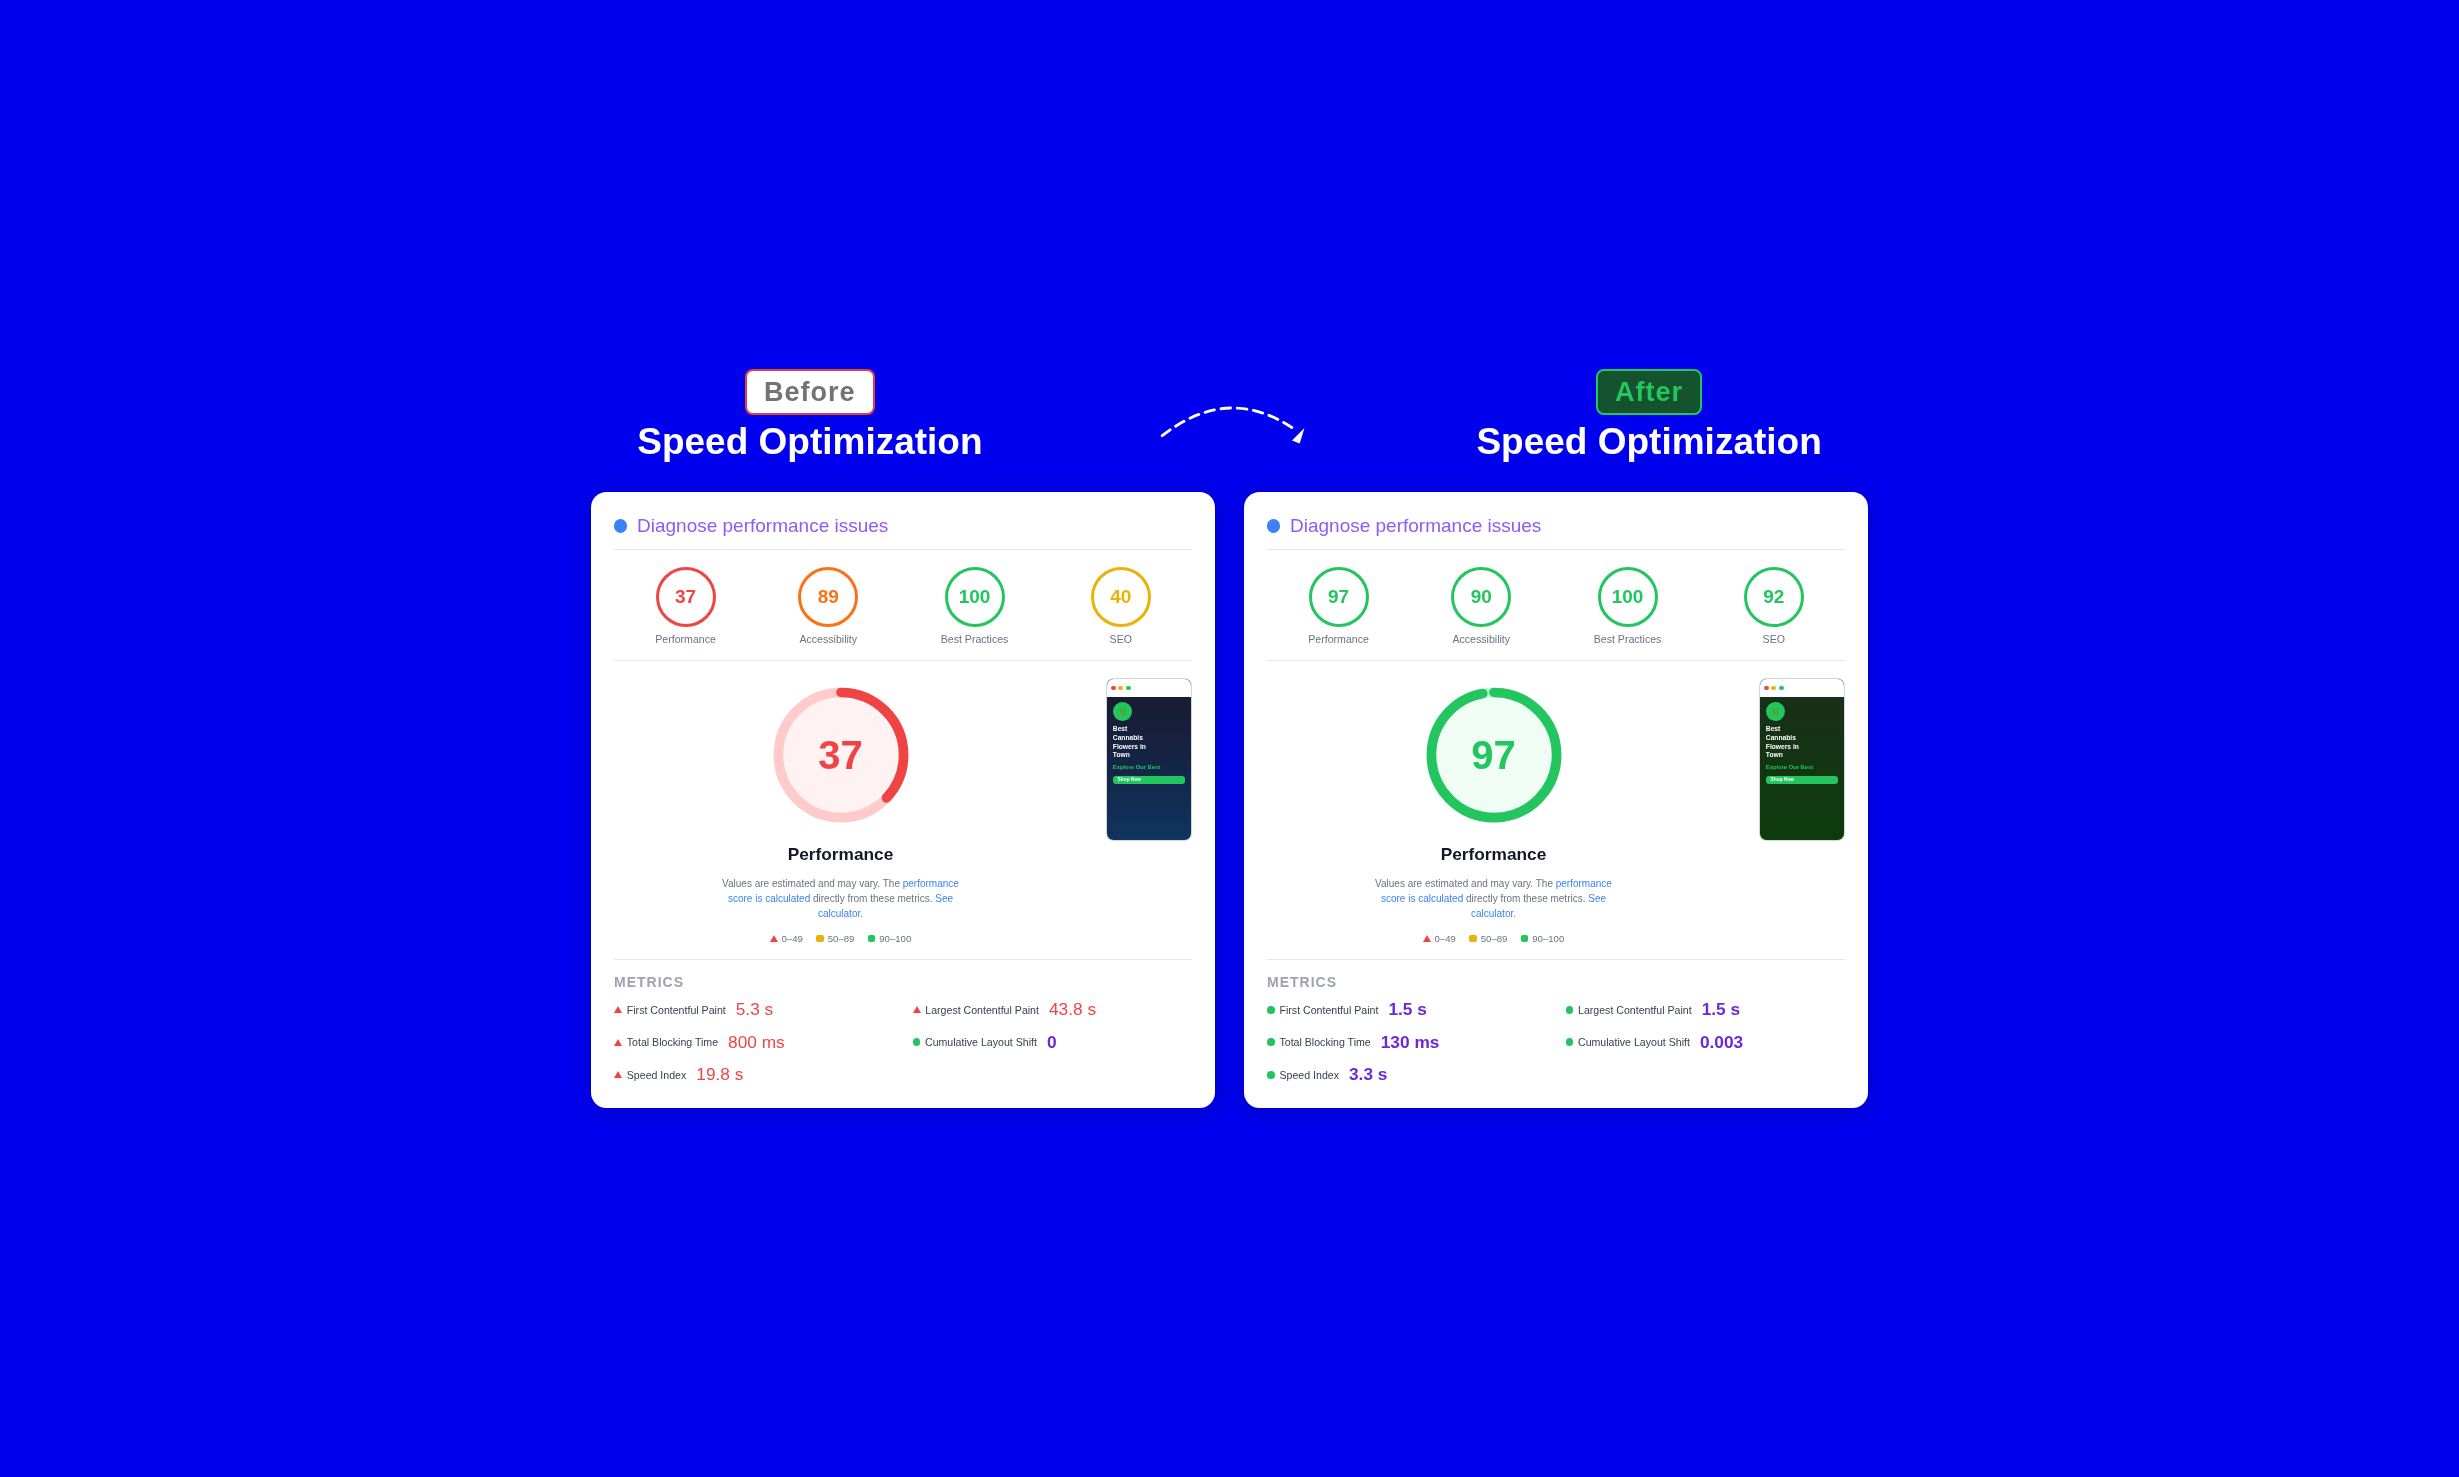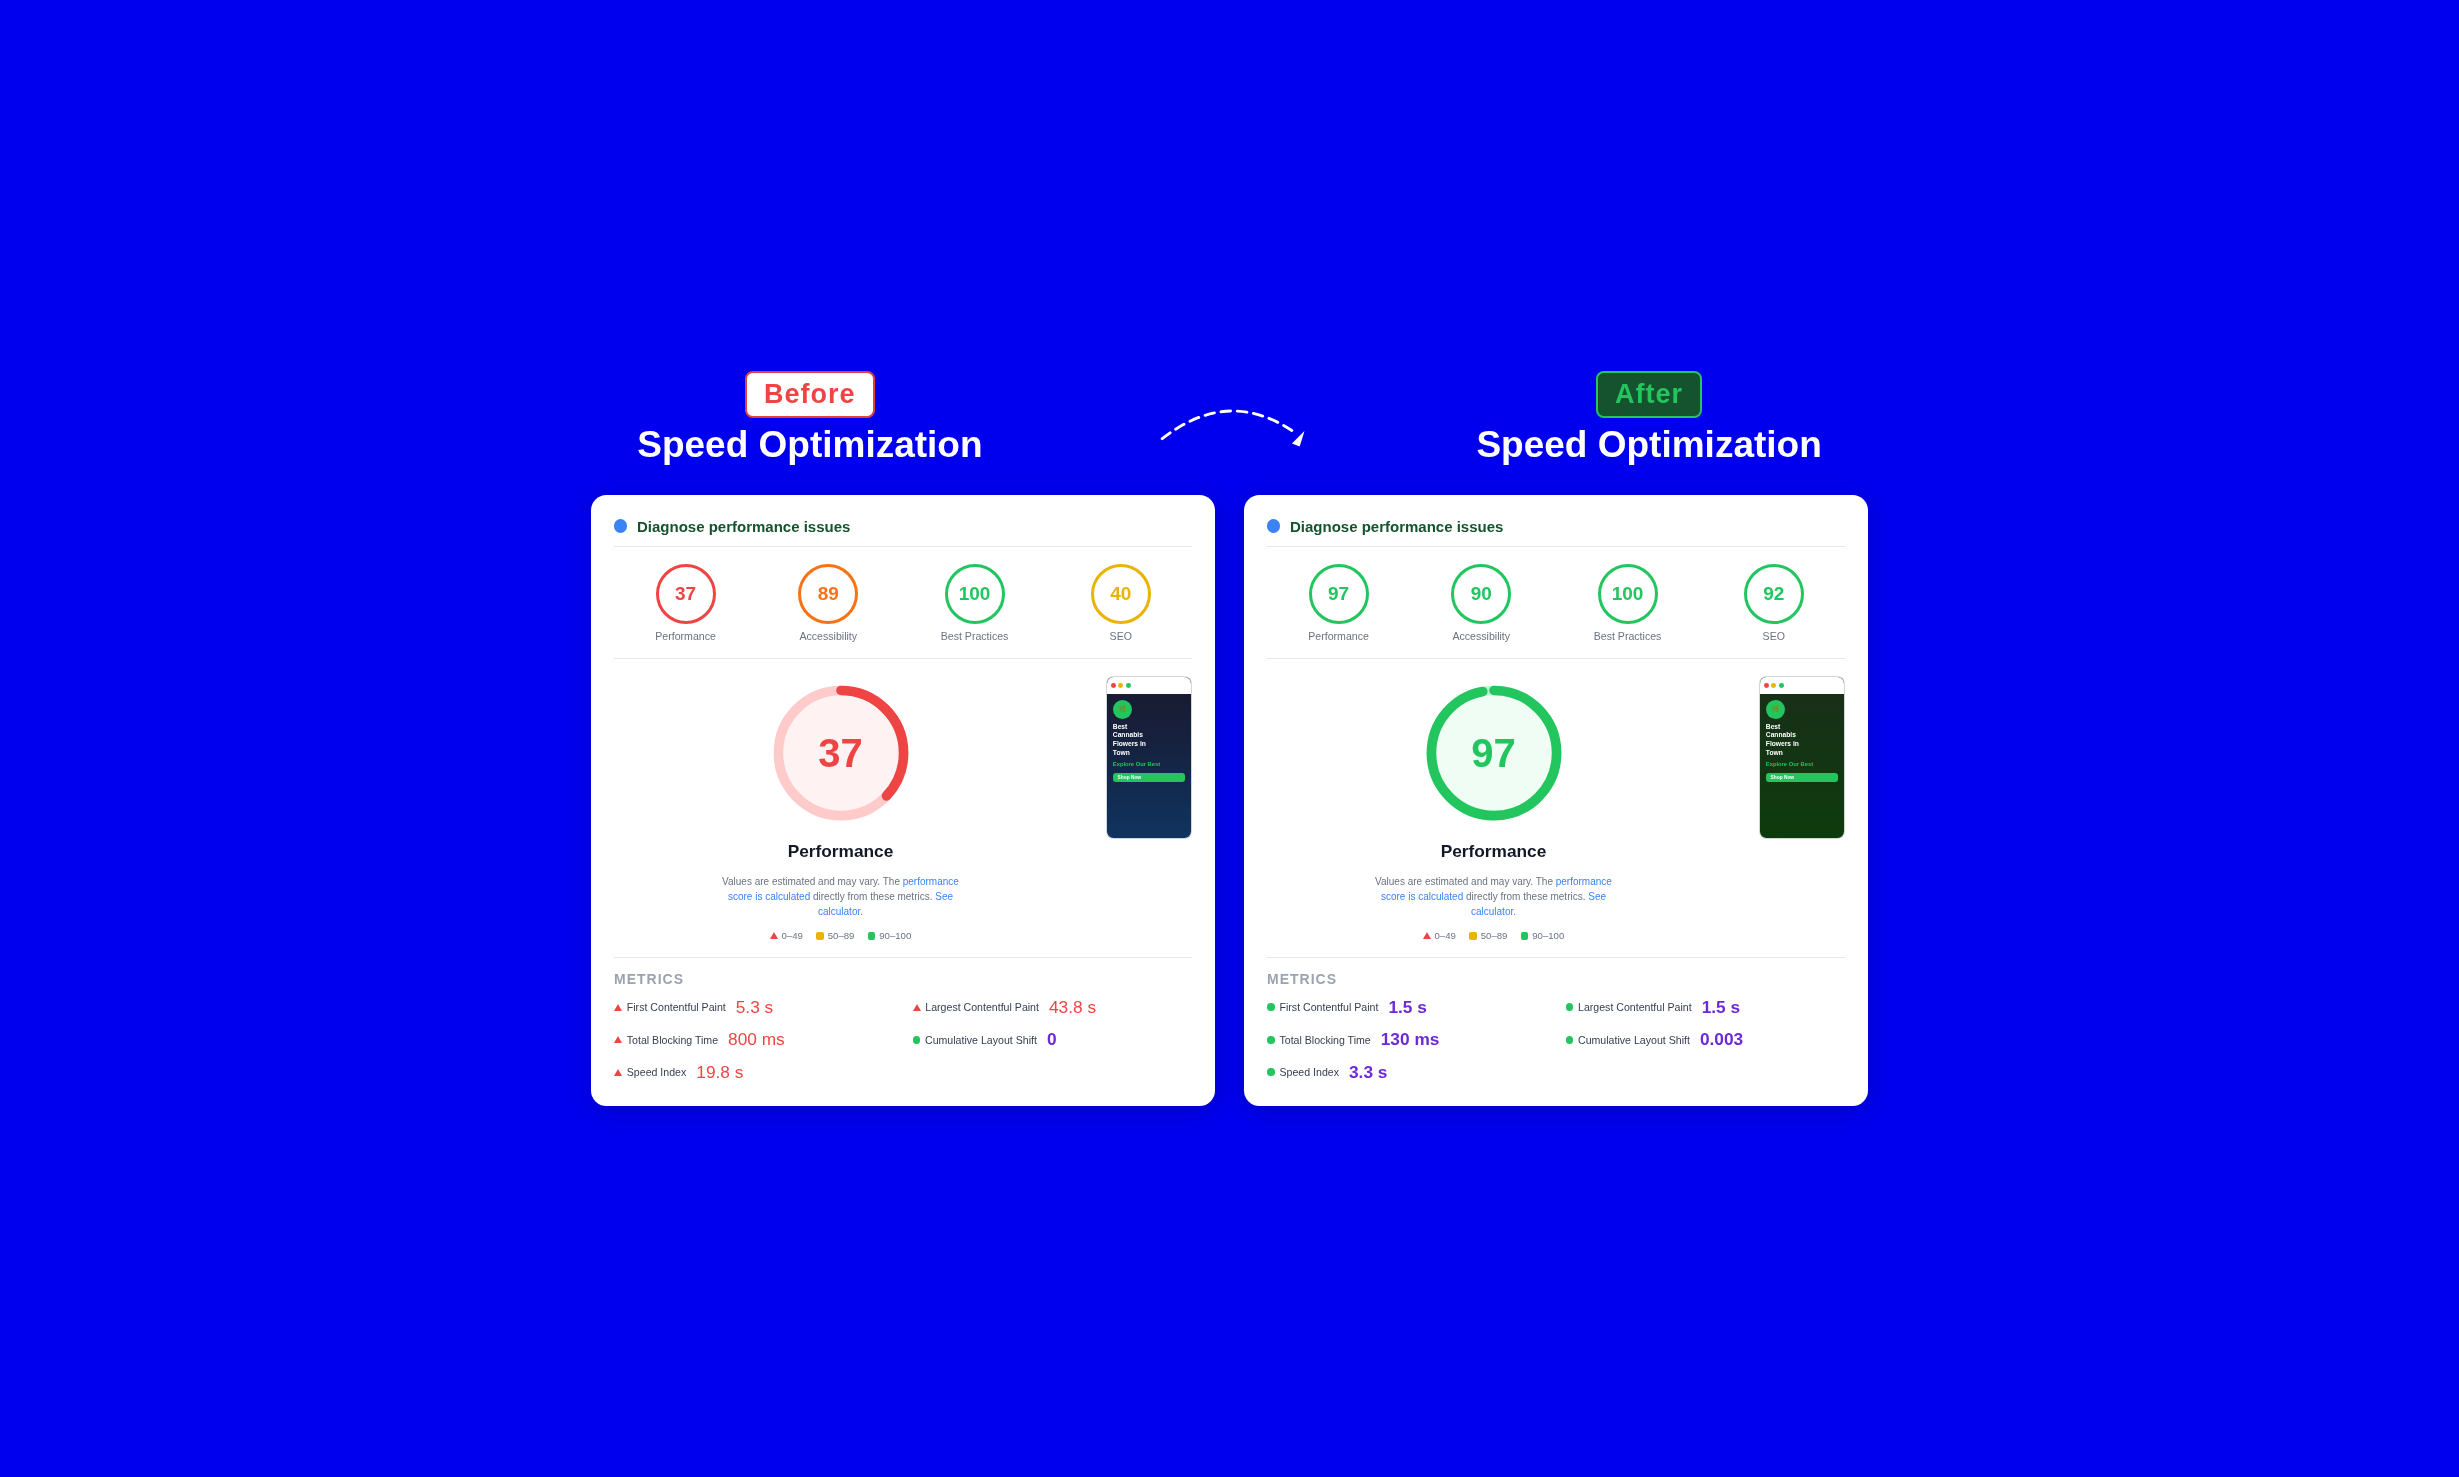--- a/index.html
+++ b/index.html
@@ -41,7 +41,7 @@
     }
     .label-before {
       background: #fff;
-      color: #ef4444;
+      color: #737373;
       border: 2.9px solid #e53e3e;
     }
     .label-after {

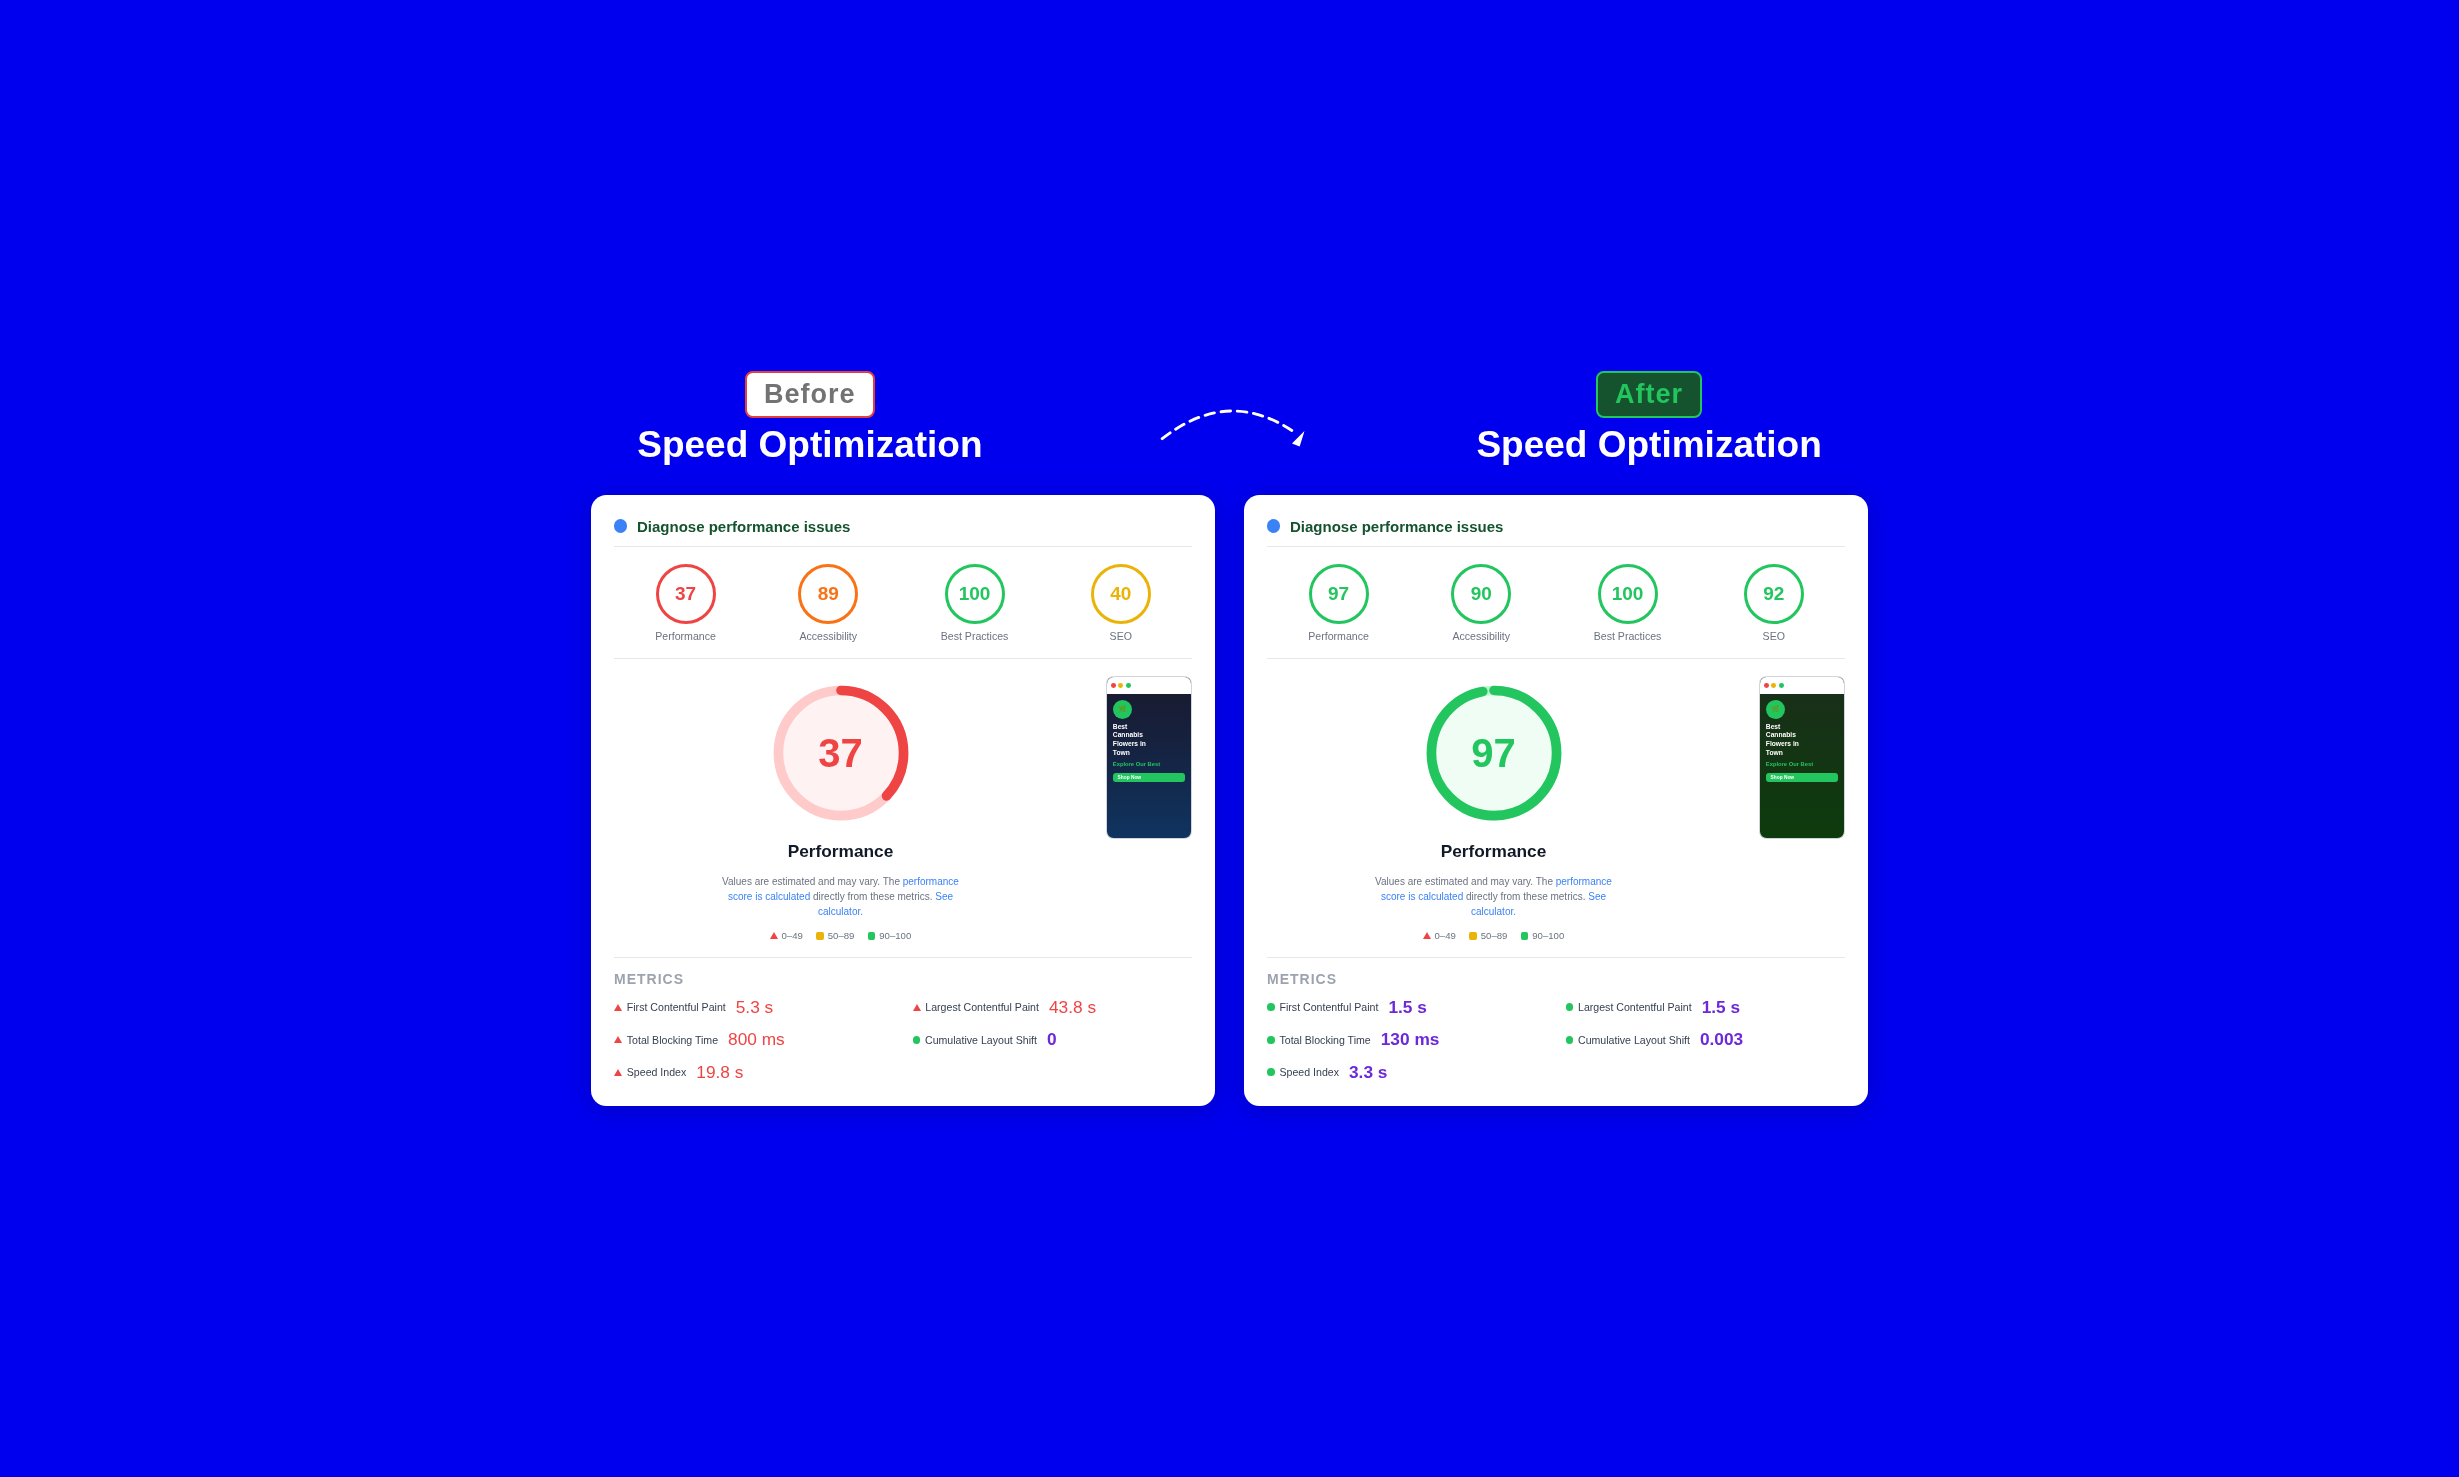--- a/index.html
+++ b/index.html
@@ -96,9 +96,9 @@
       flex-shrink: 0;
     }
     .card-title {
-      font-size: 15px;
-      font-weight: 700;
-      color: #14532d;
+      font-size: 19px;
+      font-weight: 400;
+      color: #8b5cf6;
     }
     .scores-row {
       display: flex;

